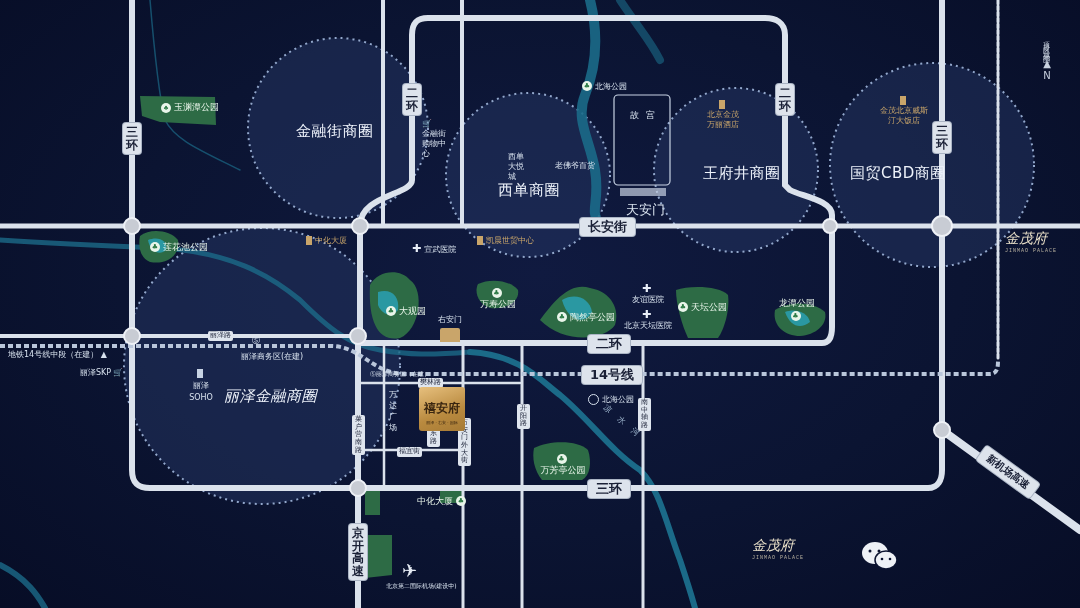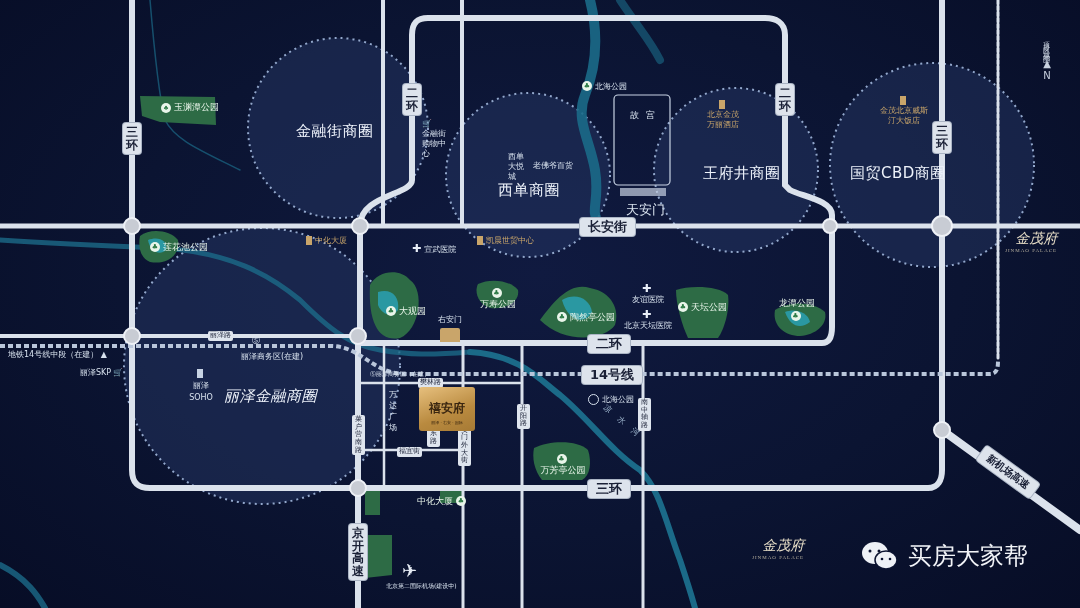--- a/index.html
+++ b/index.html
@@ -146,7 +146,7 @@
 
   <div class="lbl poi" style="left:422px;top:119px;width:30px;white-space:normal;line-height:10px;"><span>🛒</span><br><span>金融街购物中心</span></div>
   <div class="lbl poi" style="left:508px;top:152px;width:20px;white-space:normal;line-height:10px;"><span>西单大悦城</span></div>
-  <div class="lbl poi" style="left:533px;top:162px;">老佛爷百货</div>
+  <div class="lbl poi" style="left:555px;top:162px;">老佛爷百货</div>
   <div class="lbl poi" style="left:582px;top:81px;"><span class="park-ico">♣</span><span>北海公园</span></div>
   <div class="lbl poi" style="left:630px;top:111px;font-size:9px;letter-spacing:2px;">故 宫</div>
   <div class="lbl poi" style="left:626px;top:203px;font-size:13px;">天安门</div>

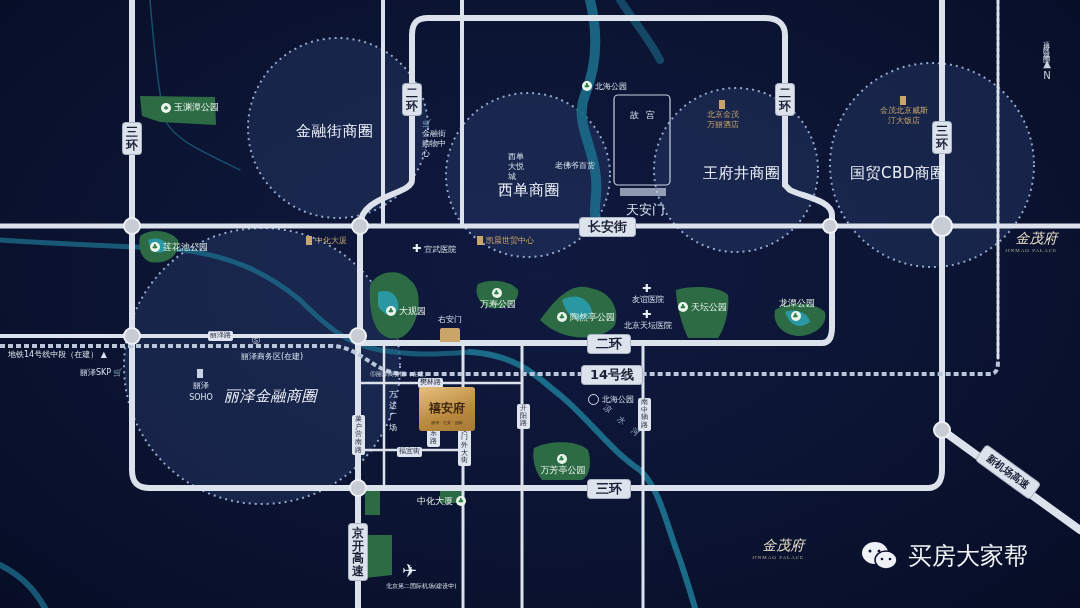--- a/index.html
+++ b/index.html
@@ -23,7 +23,7 @@
   .project{position:absolute;left:419px;top:387px;width:56px;height:44px;background:linear-gradient(160deg,#e7c07e,#b98a3f 60%,#a67a35);border-radius:3px;color:#3a2610;text-align:center;}
   .project .nm{font-family:"DejaVu Serif",serif;font-size:12px;font-weight:bold;margin-top:13px;}
   .project .sub{font-size:4px;margin-top:3px;}
-  .jinmao{position:absolute;color:#e8dfc8;font-family:Liberation Serif, serif;font-style:italic;text-align:right;}
+  .jinmao{position:absolute;color:#e8dfc8;font-family:Liberation Mono, monospace;font-style:italic;}
   .jinmao .cn{font-size:14px;}
   .jinmao .en{font-size:5px;letter-spacing:1px;color:#b9b2a0;font-style:normal;}
   .compass{position:absolute;left:1040px;top:36px;width:14px;color:#c9d2e0;font-size:7px;text-align:center;line-height:12px;}

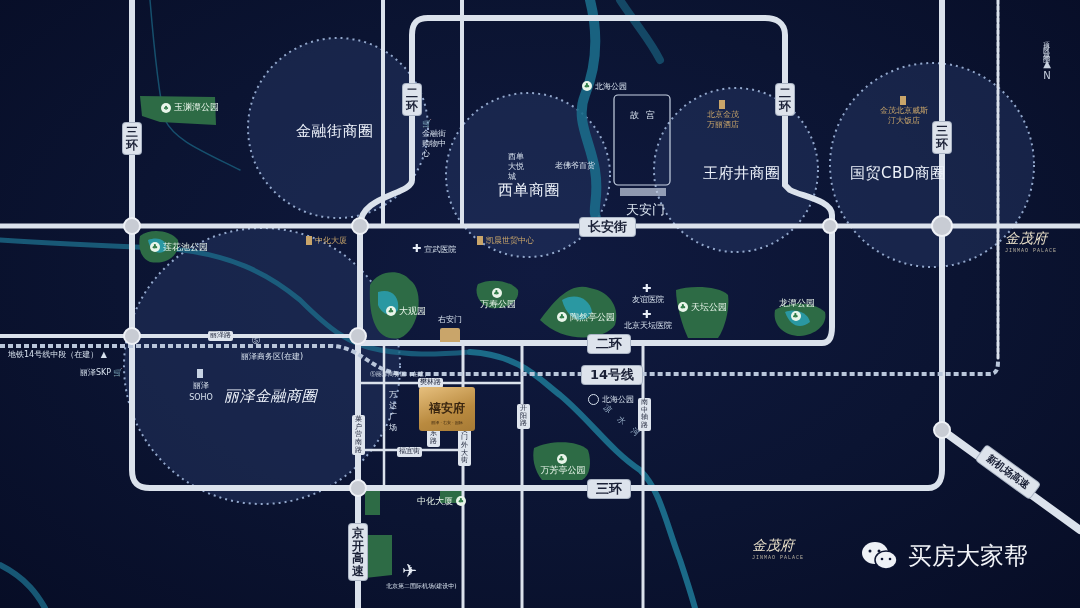--- a/index.html
+++ b/index.html
@@ -20,7 +20,7 @@
   .park-ico{display:inline-block;width:10px;height:10px;border-radius:50%;background:#e9f5ea;color:#2c7a45;font-size:7px;text-align:center;line-height:10px;margin-right:3px;vertical-align:middle;}
   .bldg{display:inline-block;width:6px;height:9px;background:#c9a56a;margin-right:3px;vertical-align:middle;}
   .bldg.w{background:#c7d3e3;}
-  .project{position:absolute;left:419px;top:387px;width:56px;height:44px;background:linear-gradient(160deg,#e7c07e,#b98a3f 60%,#a67a35);border-radius:3px;color:#3a2610;text-align:center;}
+  .project{position:absolute;left:419px;top:387px;width:46px;height:44px;background:linear-gradient(160deg,#e7c07e,#b98a3f 60%,#a67a35);border-radius:3px;color:#3a2610;text-align:center;}
   .project .nm{font-family:"DejaVu Serif",serif;font-size:12px;font-weight:bold;margin-top:13px;}
   .project .sub{font-size:4px;margin-top:3px;}
   .jinmao{position:absolute;color:#e8dfc8;font-family:Liberation Mono, monospace;font-style:italic;}

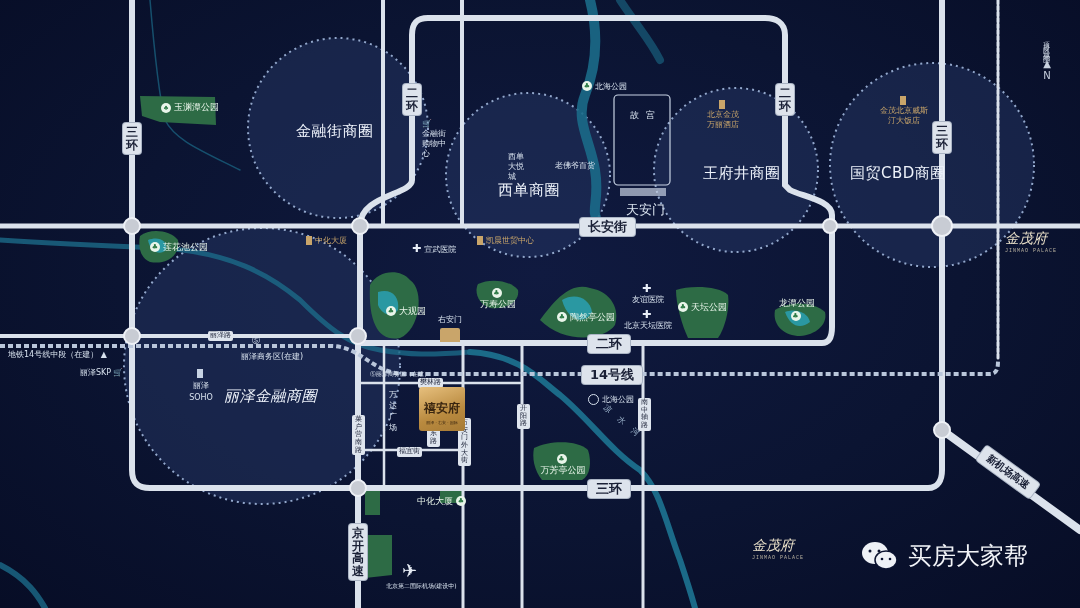--- a/index.html
+++ b/index.html
@@ -210,7 +210,6 @@
       <circle cx="22" cy="19" r="1.3" fill="#0b1330"></circle>
         <circle cx="30" cy="19" r="1.3" fill="#0b1330"></circle>
     </svg>
-    <span class="txt">买房大家帮</span>
   </div>
 
 </div>

